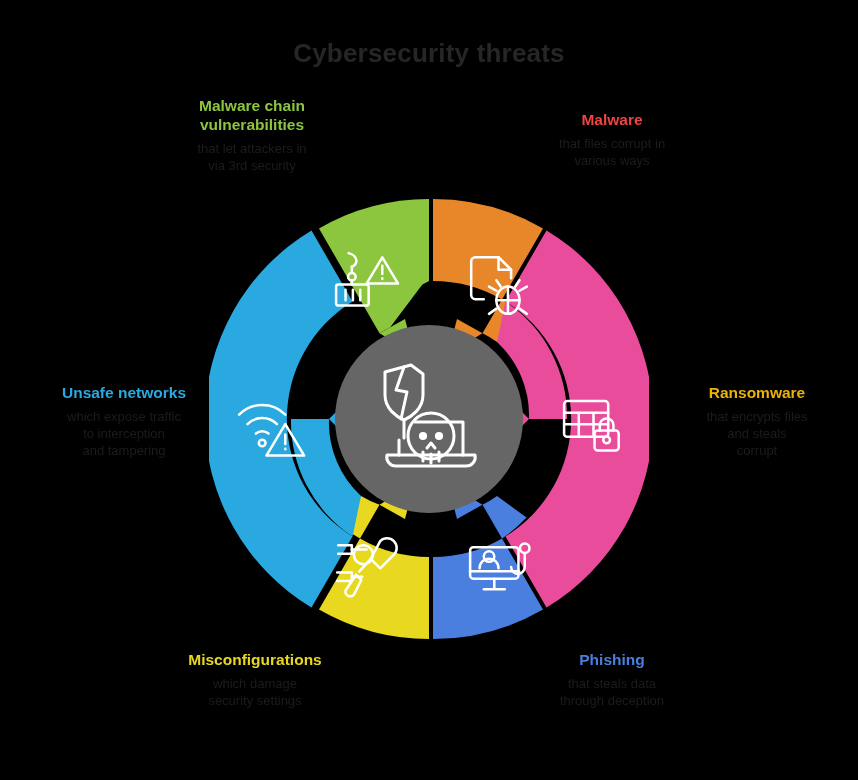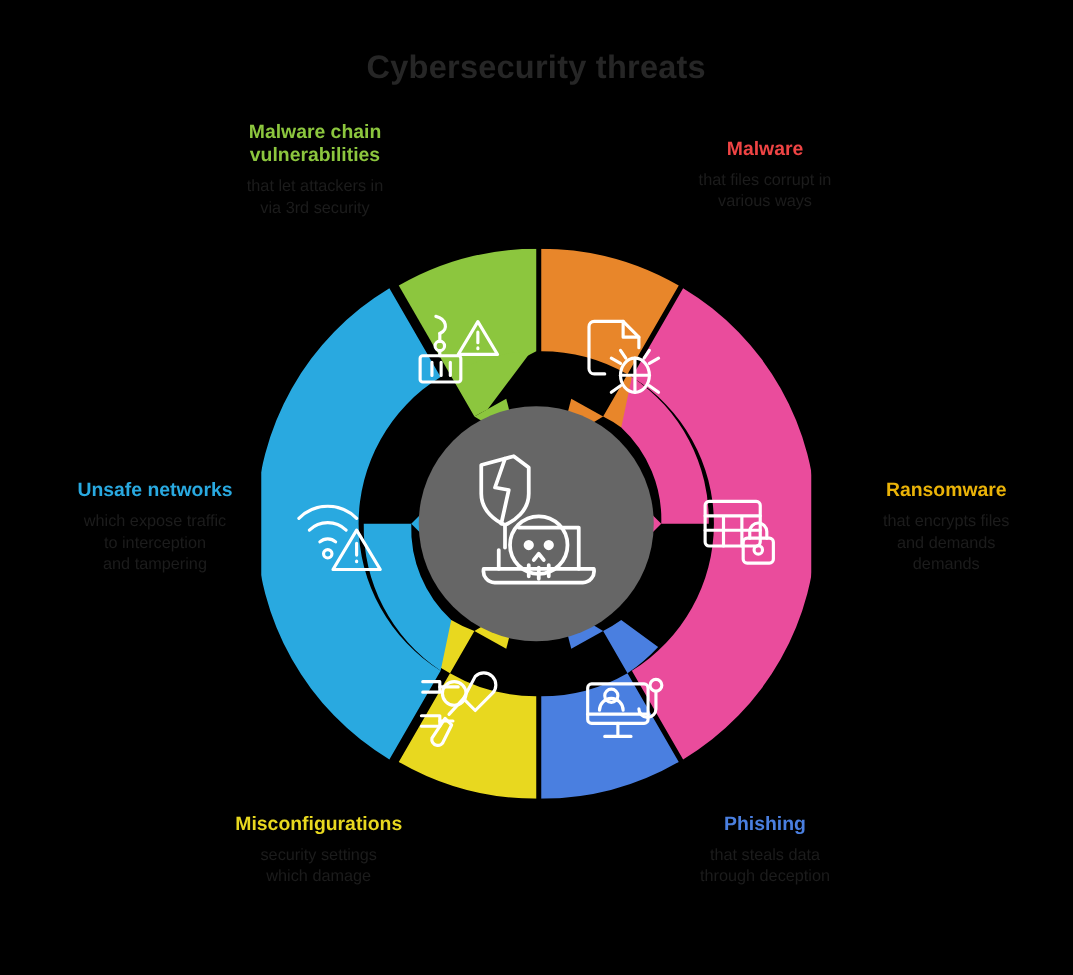--- a/index.html
+++ b/index.html
@@ -274,7 +274,7 @@
     <div class="c-head pink">Ransomware</div>
     <div class="c-body">
       <div>that encrypts files</div>
-      <div>and demands</div>
+      <div>and steals</div>
       <div>demands</div>
     </div>
   </div>

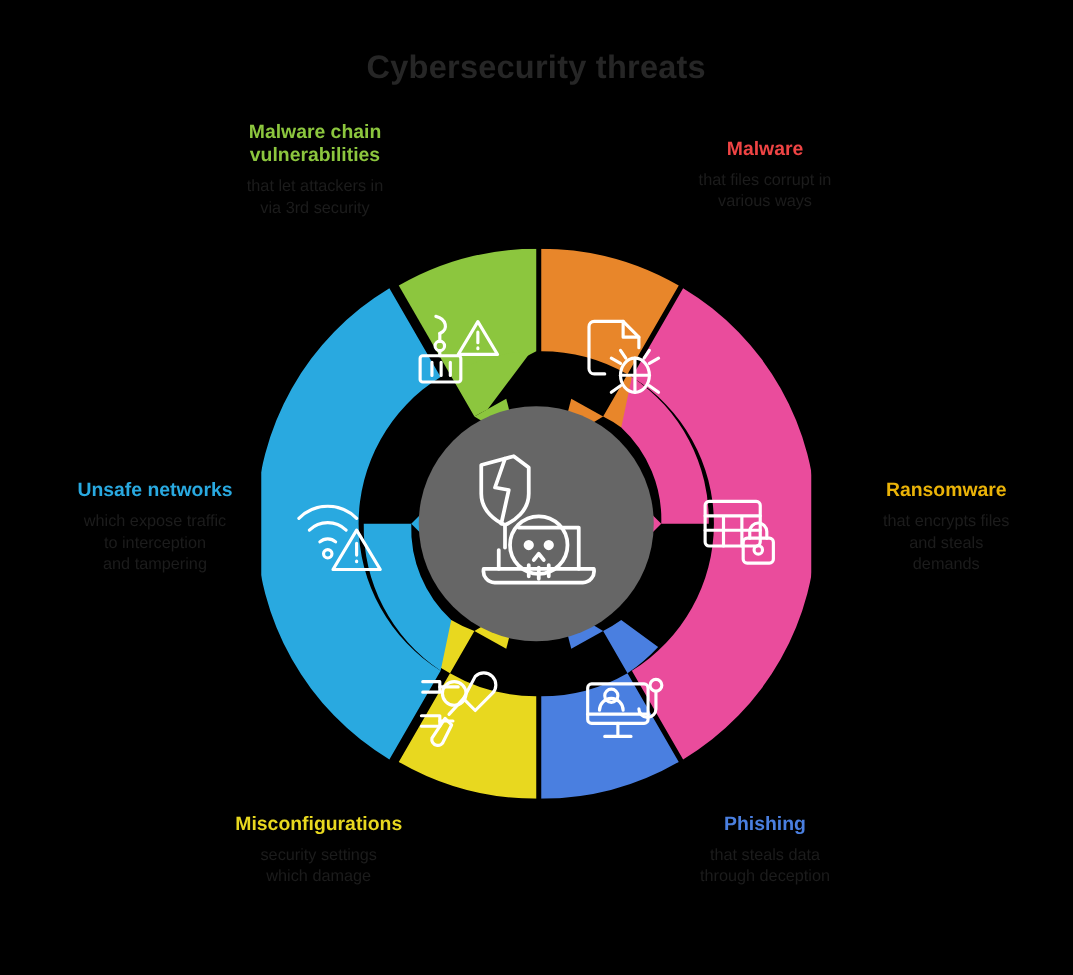--- a/index.html
+++ b/index.html
@@ -275,7 +275,7 @@
     <div class="c-body">
       <div>that encrypts files</div>
       <div>and steals</div>
-      <div>demands</div>
+      <div>corrupt</div>
     </div>
   </div>
 

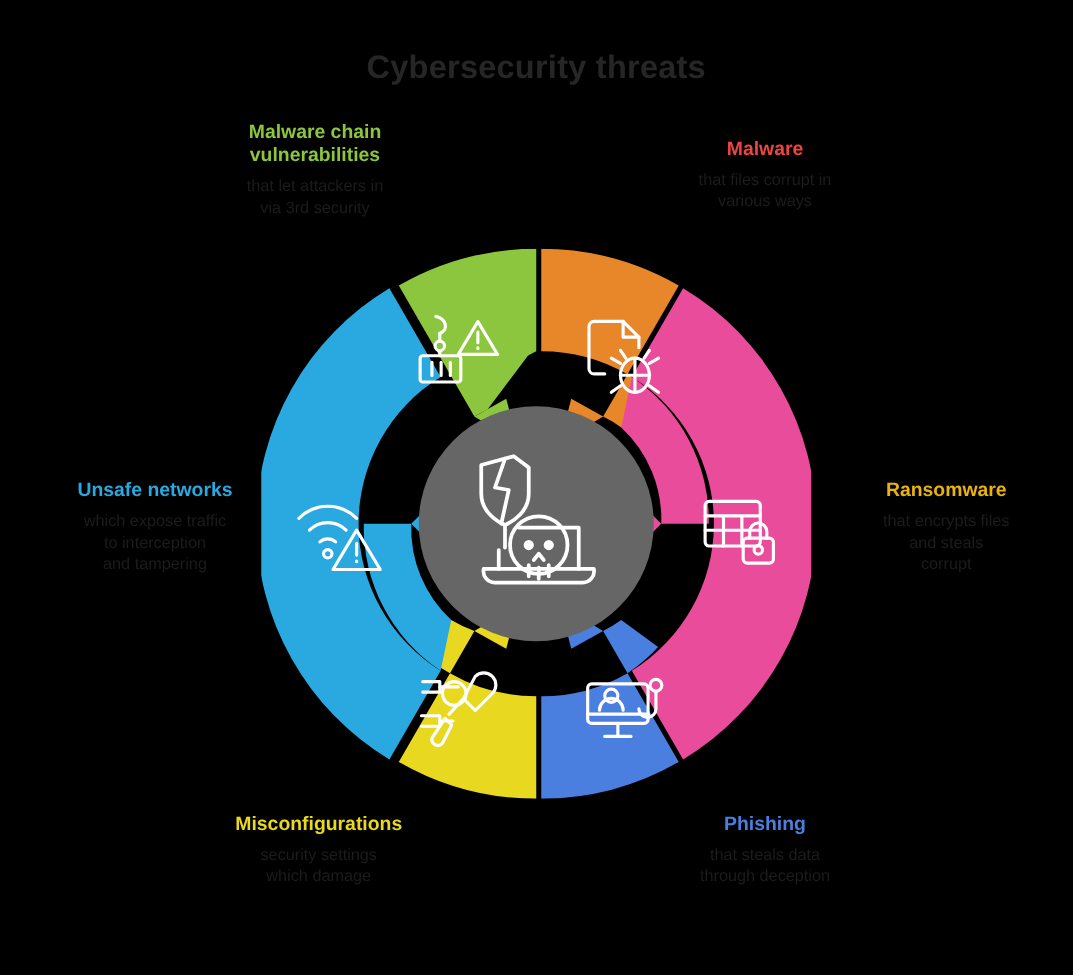--- a/index.html
+++ b/index.html
@@ -282,8 +282,8 @@
   <div class="callout ta-c" id="callout-misconf">
     <div class="c-head yellow">Misconfigurations</div>
     <div class="c-body">
+      <div>which damage</div>
       <div>security settings</div>
-      <div>which damage</div>
     </div>
   </div>
 

